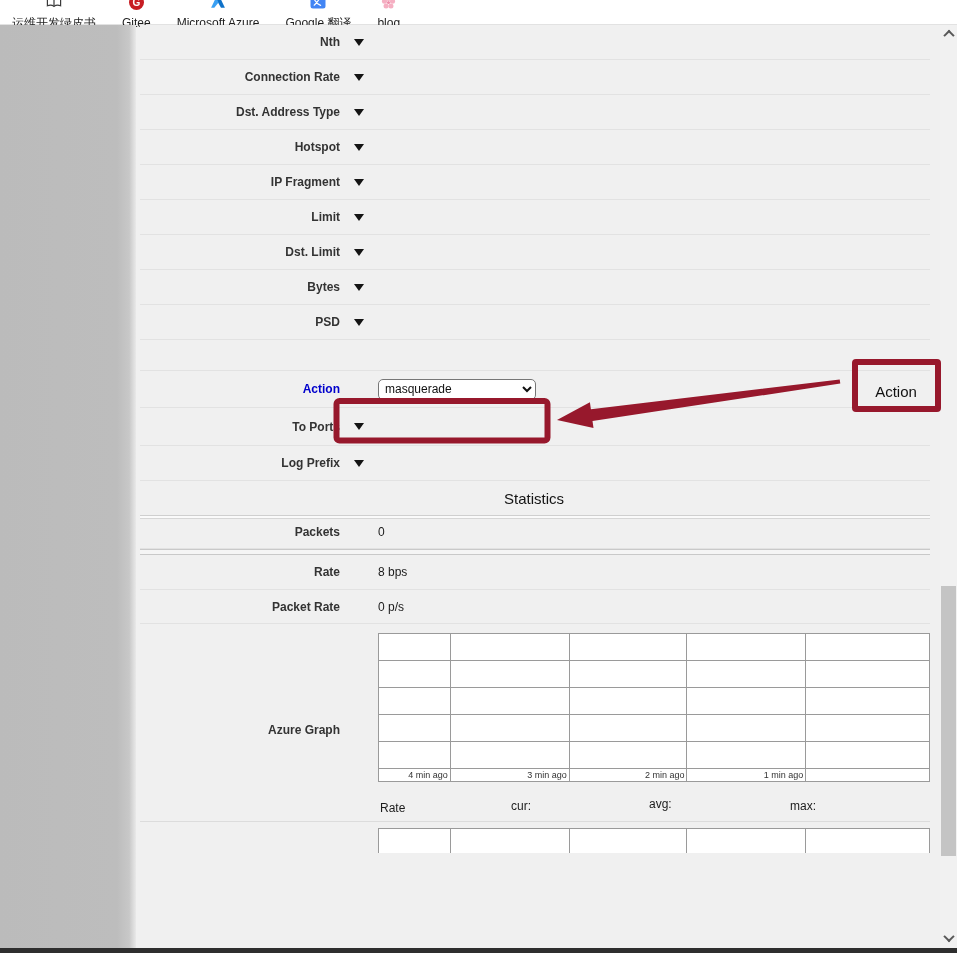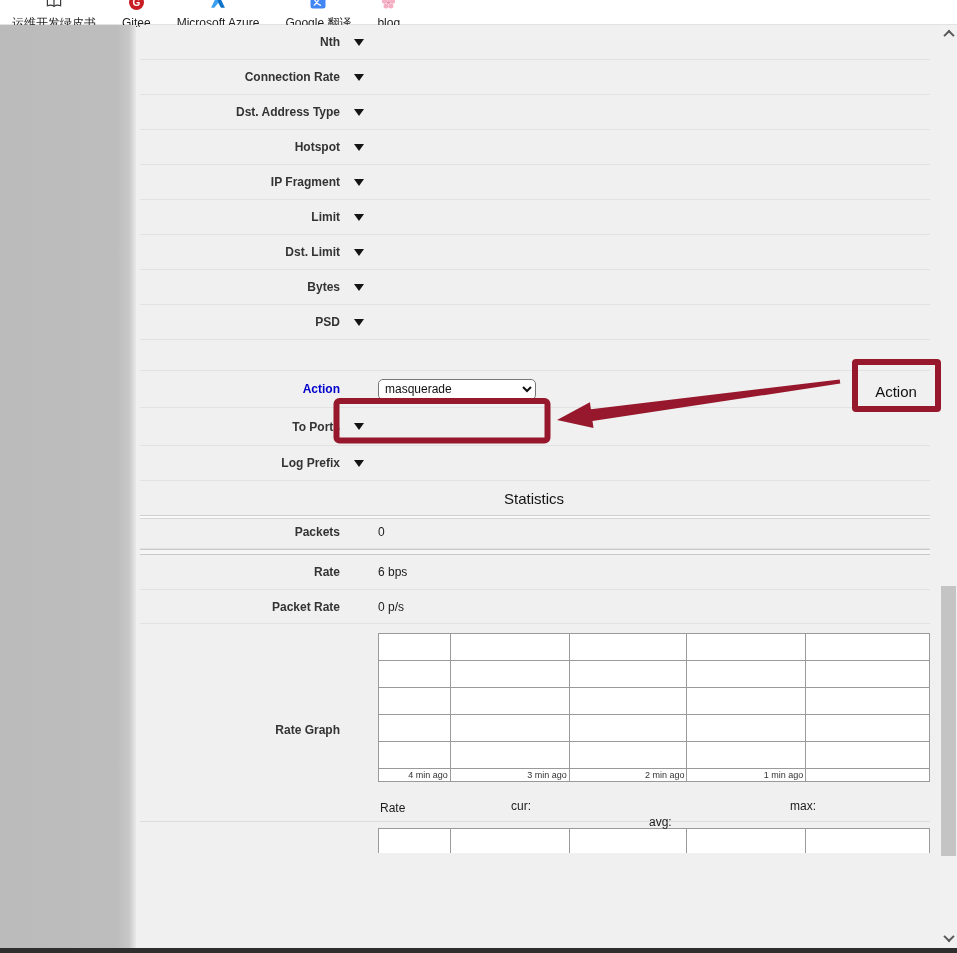--- a/index.html
+++ b/index.html
@@ -225,7 +225,7 @@
   <div class="row h34">
     <div class="lbl">Rate</div>
     <div class="caret-cell"></div>
-    <div class="val">6 bps</div>
+    <div class="val">8 bps</div>
   </div>
   <div class="row h33">
     <div class="lbl">Packet Rate</div>

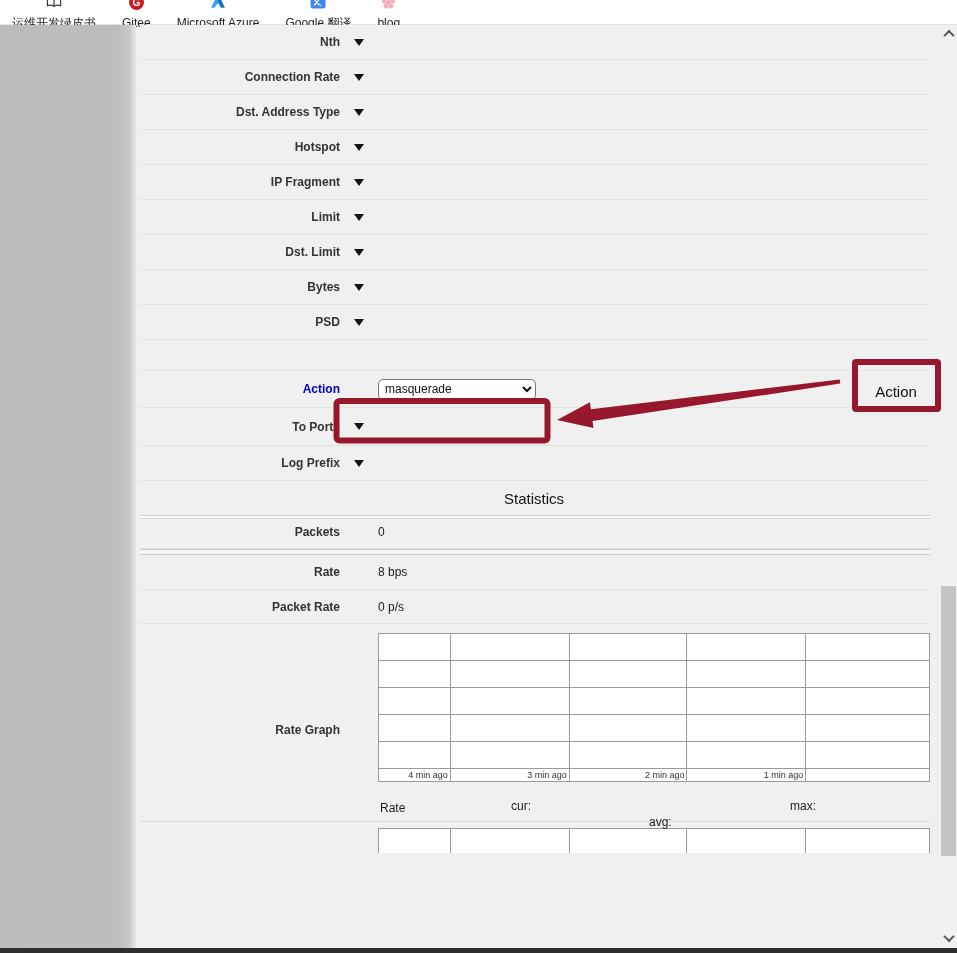--- a/index.html
+++ b/index.html
@@ -234,7 +234,7 @@
   </div>
 
   <div class="graph-row">
-    <div class="graph-label">Rate Graph</div>
+    <div class="graph-label">Azure Graph</div>
     <table class="rg">
       <colgroup>
           <col style="width:72px">

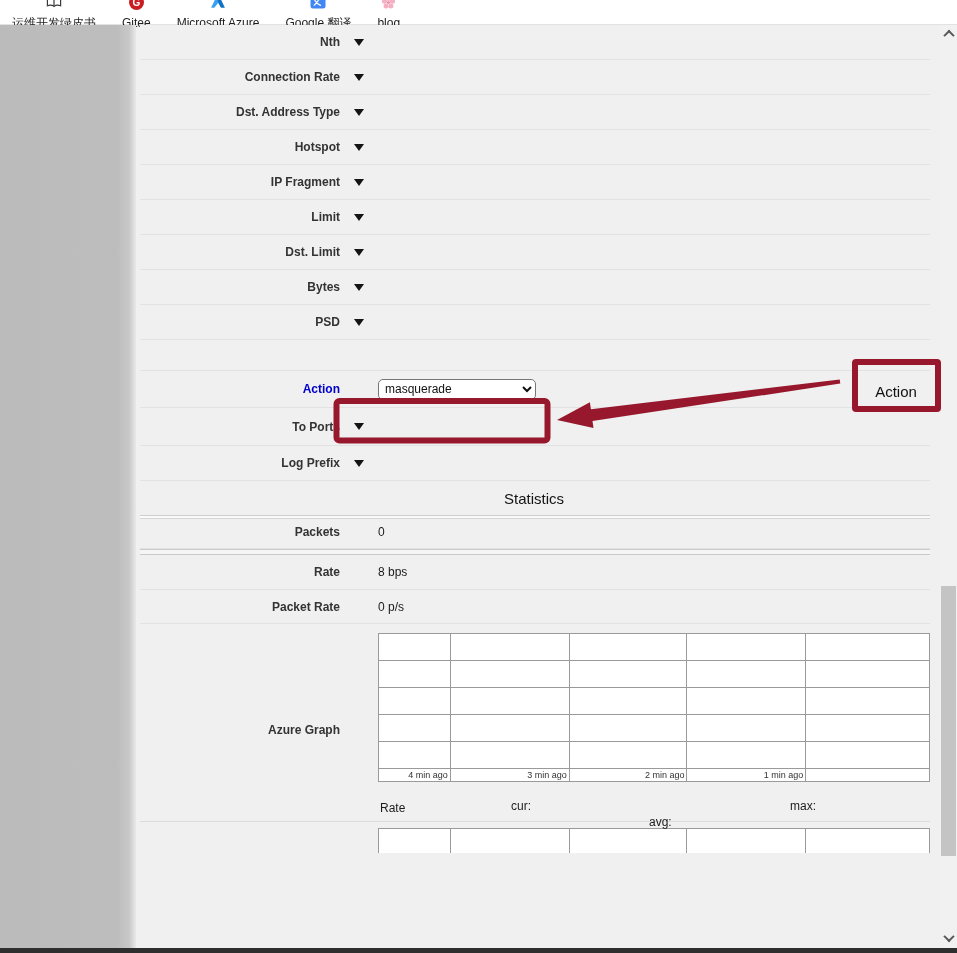--- a/index.html
+++ b/index.html
@@ -290,7 +290,7 @@
       </table>
     <span class="legend-item" style="left:240px;top:168px;">Rate</span>
     <span class="legend-item" style="left:371px;top:166px;">cur:</span>
-    <span class="legend-item" style="left:509px;top:182px;">avg:</span>
+    <span class="legend-item" style="left:509px;top:164px;">avg:</span>
     <span class="legend-item" style="left:650px;top:166px;">max:</span>
   </div>
 

